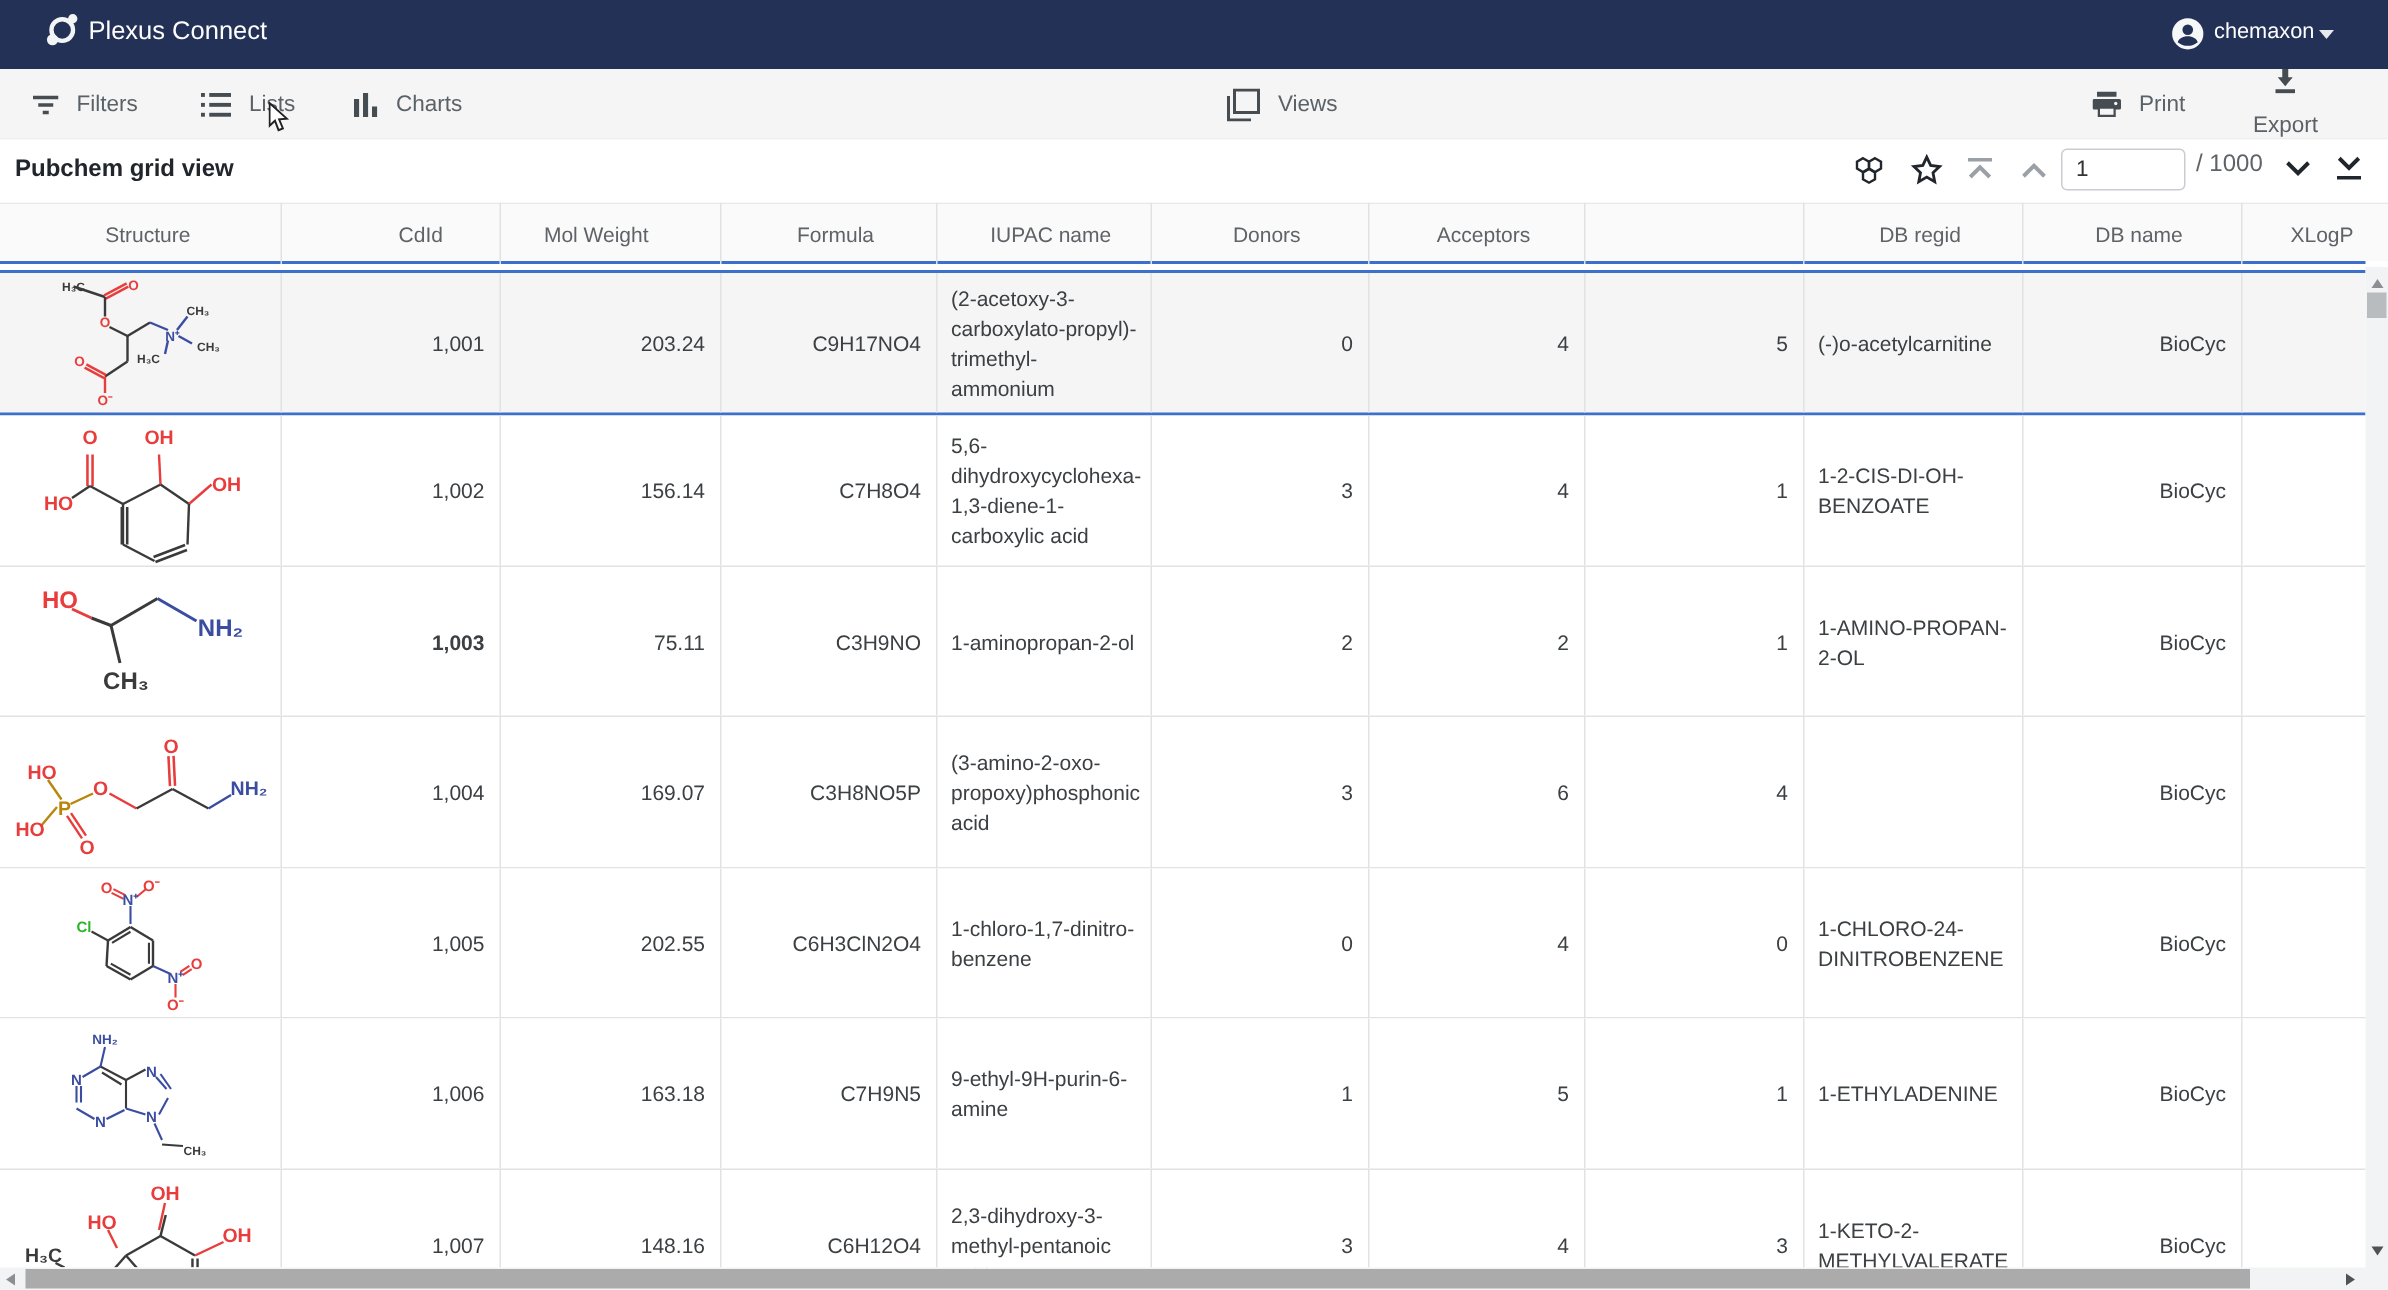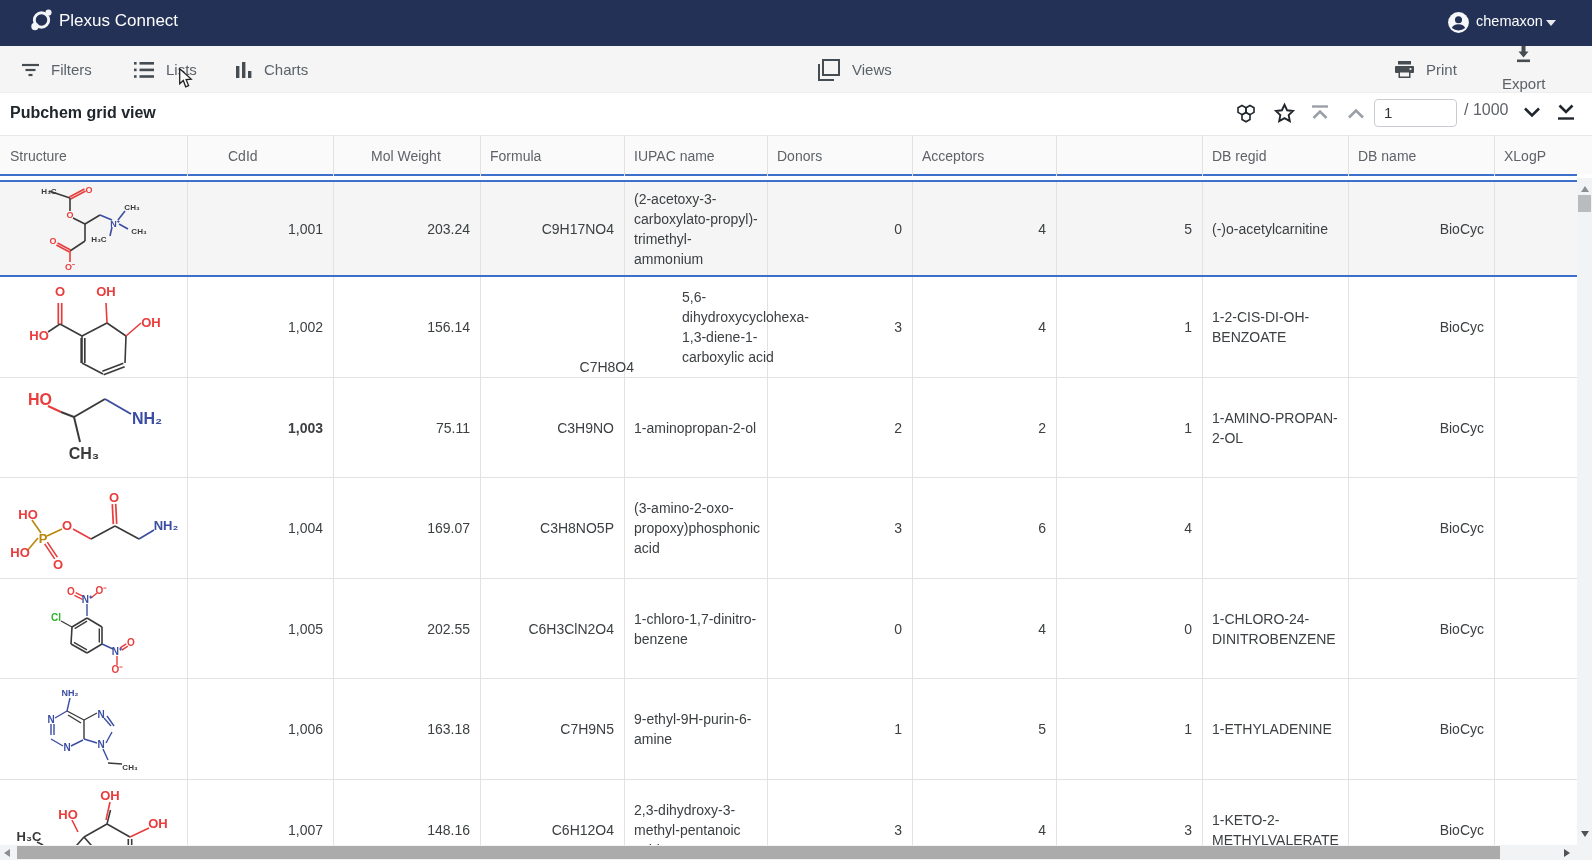--- a/index.html
+++ b/index.html
@@ -21,7 +21,7 @@
 .pgtotal { position:absolute; left:1464px; top:8px; font-size:16px; color:#5f6368; }
 
 #grid { position:absolute; left:0; top:135px; width:1592px; height:710px; background:#fff; overflow:hidden; }
-#ghead { position:absolute; left:0; top:0; width:1592px; height:39px; background:#fafafa; border-top:1px solid #e8e8e8; }
+#ghead { position:absolute; left:0; top:0; width:1592px; height:39px; background:#fafafa; border-top:1px solid #e8e8e8;text-align:center; }
 #ghead .hc { position:absolute; top:0; height:41px; line-height:41px; font-size:14px; color:#5f6368; padding-left:10px; }
 .vline { position:absolute; top:0; width:1px; background:#e2e2e2; }
 .row { position:absolute; left:0; width:1577px; background:#fff; }

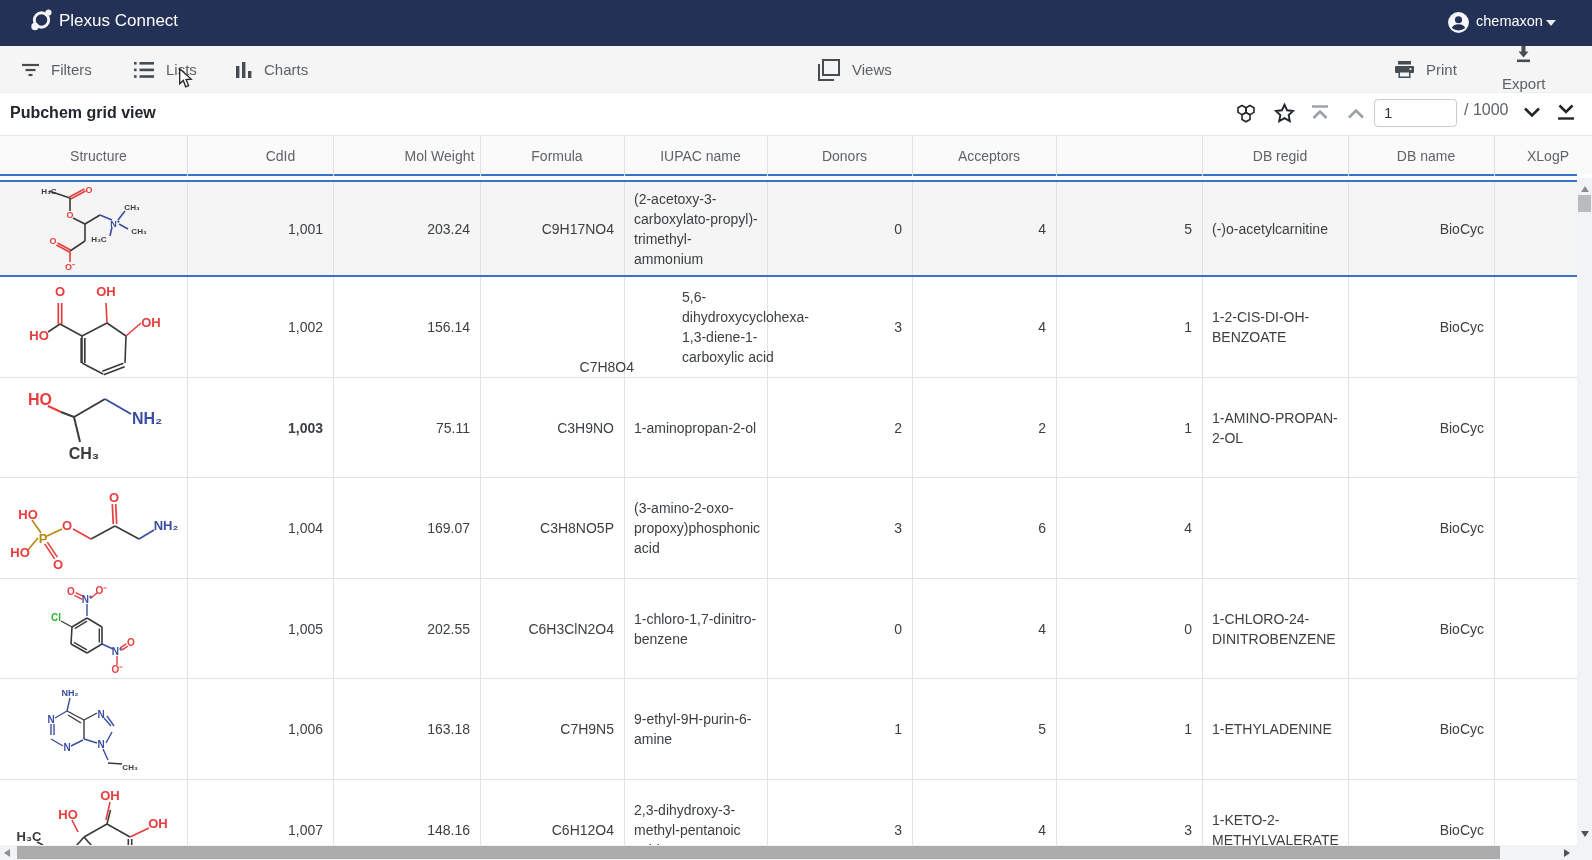--- a/index.html
+++ b/index.html
@@ -160,7 +160,7 @@
 <div id="ghead">
 <div class="hc" style="left:0px;width:187px;">Structure</div>
 <div class="hc" style="left:187px;width:146px;padding-left:41px;">CdId</div>
-<div class="hc" style="left:319px;width:147px;margin-left:42px;">Mol Weight</div>
+<div class="hc" style="left:319px;width:147px;">Mol Weight</div>
 <div class="hc" style="left:624px;width:143px;">IUPAC name</div>
 <div class="hc" style="left:480px;width:144px;">Formula</div>
 <div class="hc" style="left:767px;width:145px;">Donors</div>

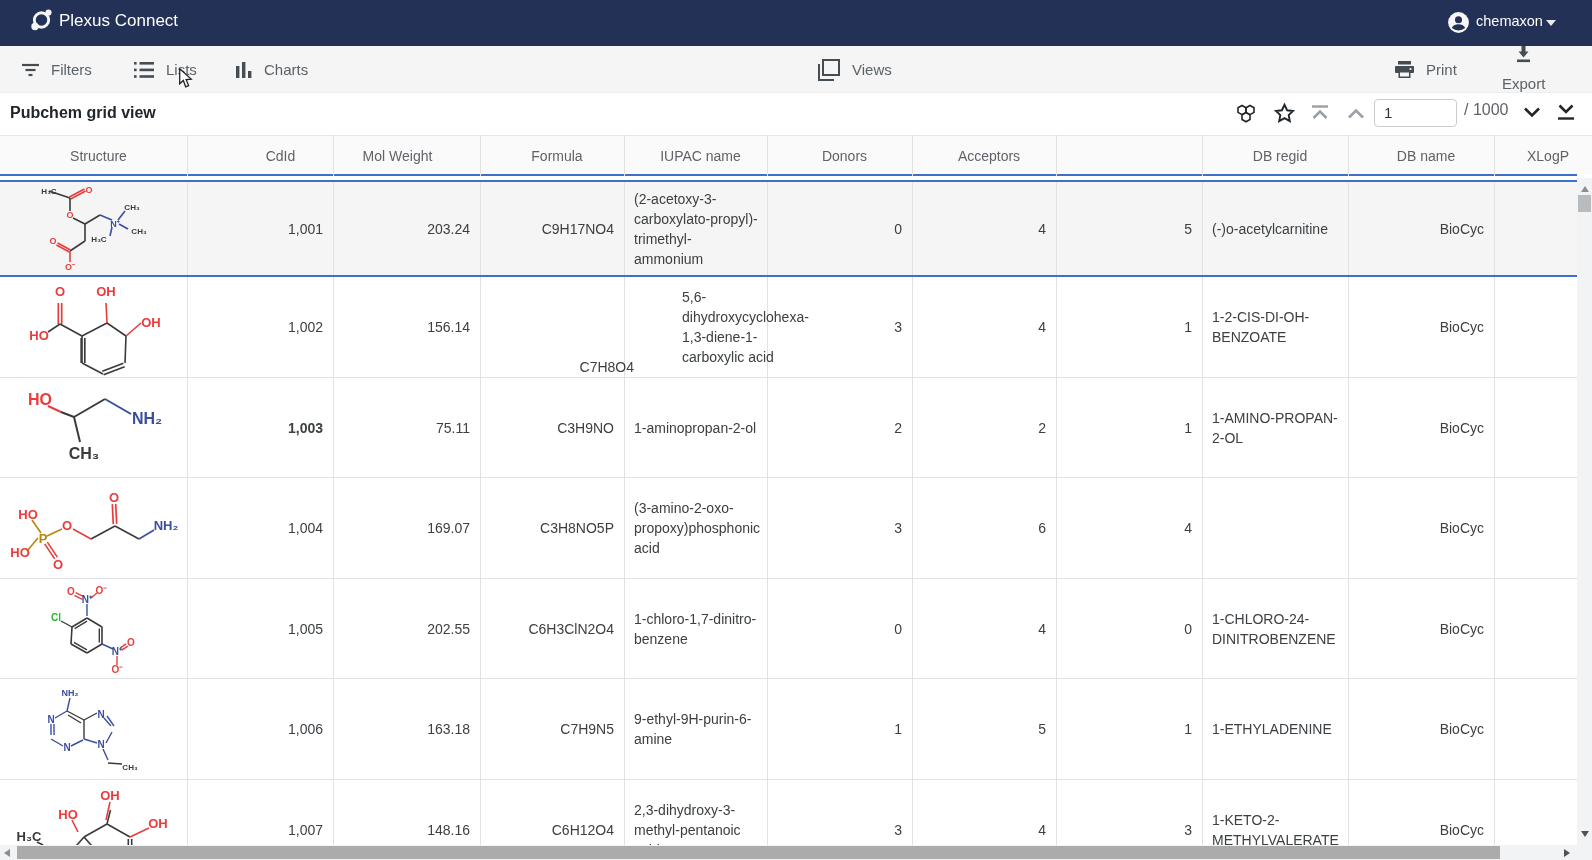--- a/index.html
+++ b/index.html
@@ -244,7 +244,7 @@
 <div class="cell num" style="left:777px;width:125px;top:50%;transform:translateY(-50%);">3</div>
 <div class="cell num" style="left:922px;width:124px;top:50%;transform:translateY(-50%);">4</div>
 <div class="cell num" style="left:1066px;width:126px;top:50%;transform:translateY(-50%);">1</div>
-<div class="cell" style="left:634px;width:124px;top:50%;transform:translateY(-50%);line-height:20px;margin-left:48px;">5,6-dihydroxycyclohexa-1,3-diene-1-carboxylic acid</div>
+<div class="cell" style="left:634px;width:124px;top:50%;transform:translateY(-50%);line-height:20px;">5,6-dihydroxycyclohexa-1,3-diene-1-carboxylic acid</div>
 <div class="cell" style="left:1212px;width:127px;top:50%;transform:translateY(-50%);line-height:20px;">1-2-CIS-DI-OH-BENZOATE</div>
 <div class="cell num" style="left:1358px;width:126px;top:50%;transform:translateY(-50%);">BioCyc</div>
 <svg style="position:absolute;left:28px;top:7px" width="135" height="97" viewBox="0 0 135 97">

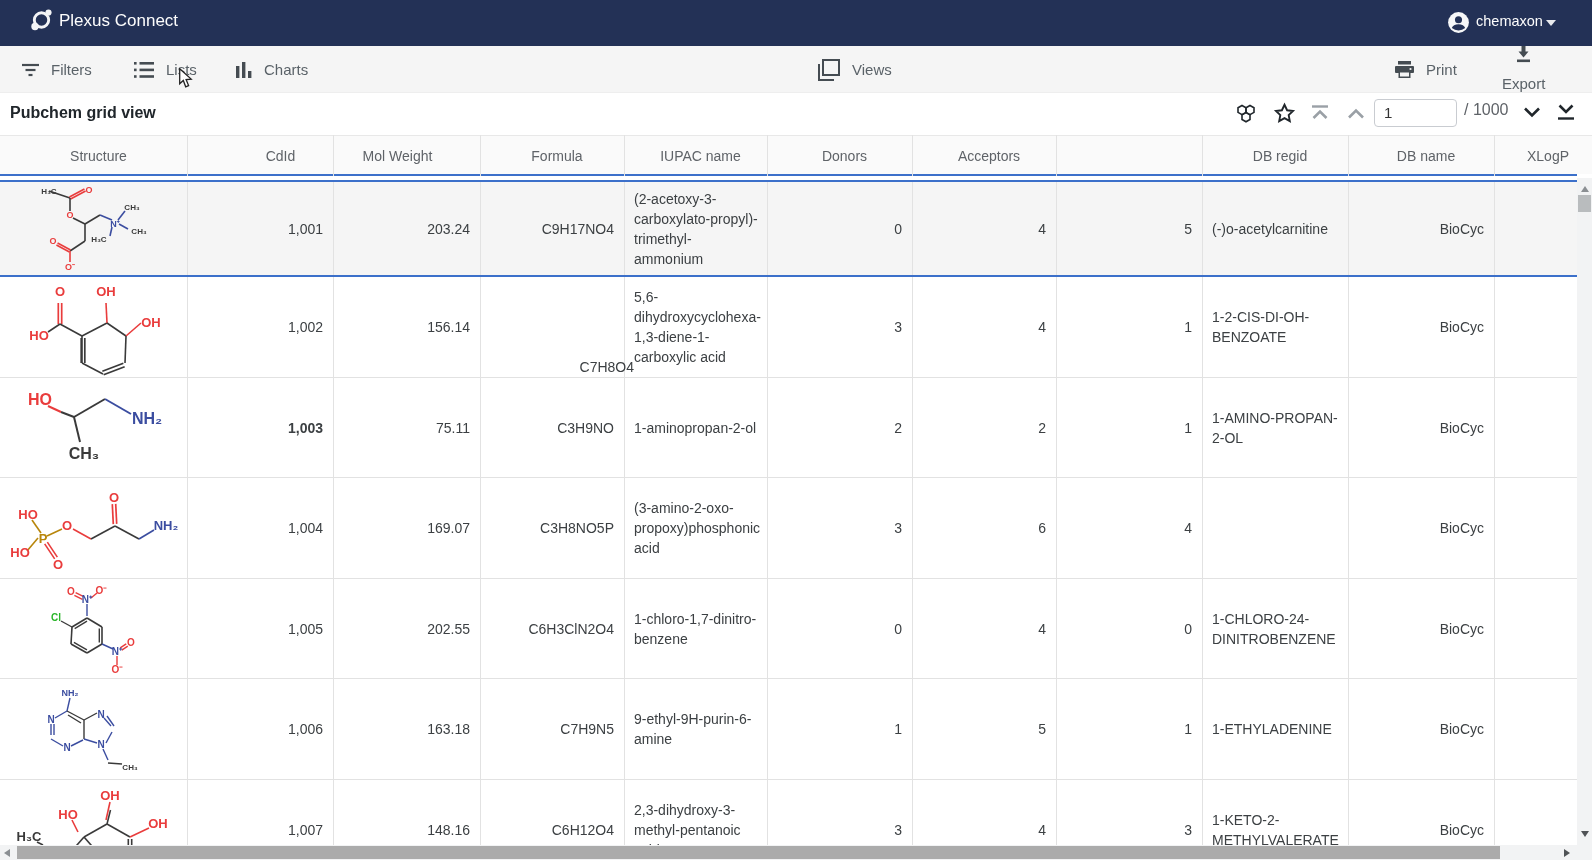--- a/index.html
+++ b/index.html
@@ -240,7 +240,7 @@
 <div class="vline" style="left:1494px;top:0;height:100%;"></div>
 <div class="cell num" style="left:197px;width:126px;top:50%;transform:translateY(-50%);">1,002</div>
 <div class="cell num" style="left:343px;width:127px;top:50%;transform:translateY(-50%);">156.14</div>
-<div class="cell num" style="left:510px;width:124px;top:50%;transform:translateY(-50%);margin-top:40px;">C7H8O4</div>
+<div class="cell num" style="left:490px;width:124px;top:50%;transform:translateY(-50%);">C7H8O4</div>
 <div class="cell num" style="left:777px;width:125px;top:50%;transform:translateY(-50%);">3</div>
 <div class="cell num" style="left:922px;width:124px;top:50%;transform:translateY(-50%);">4</div>
 <div class="cell num" style="left:1066px;width:126px;top:50%;transform:translateY(-50%);">1</div>

